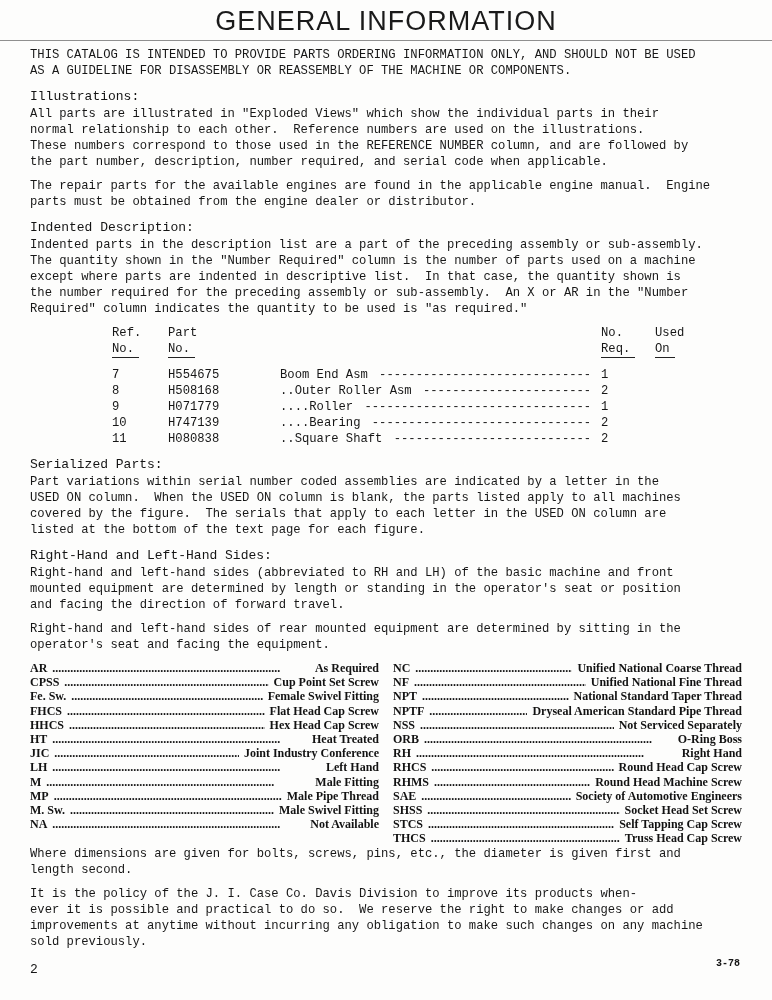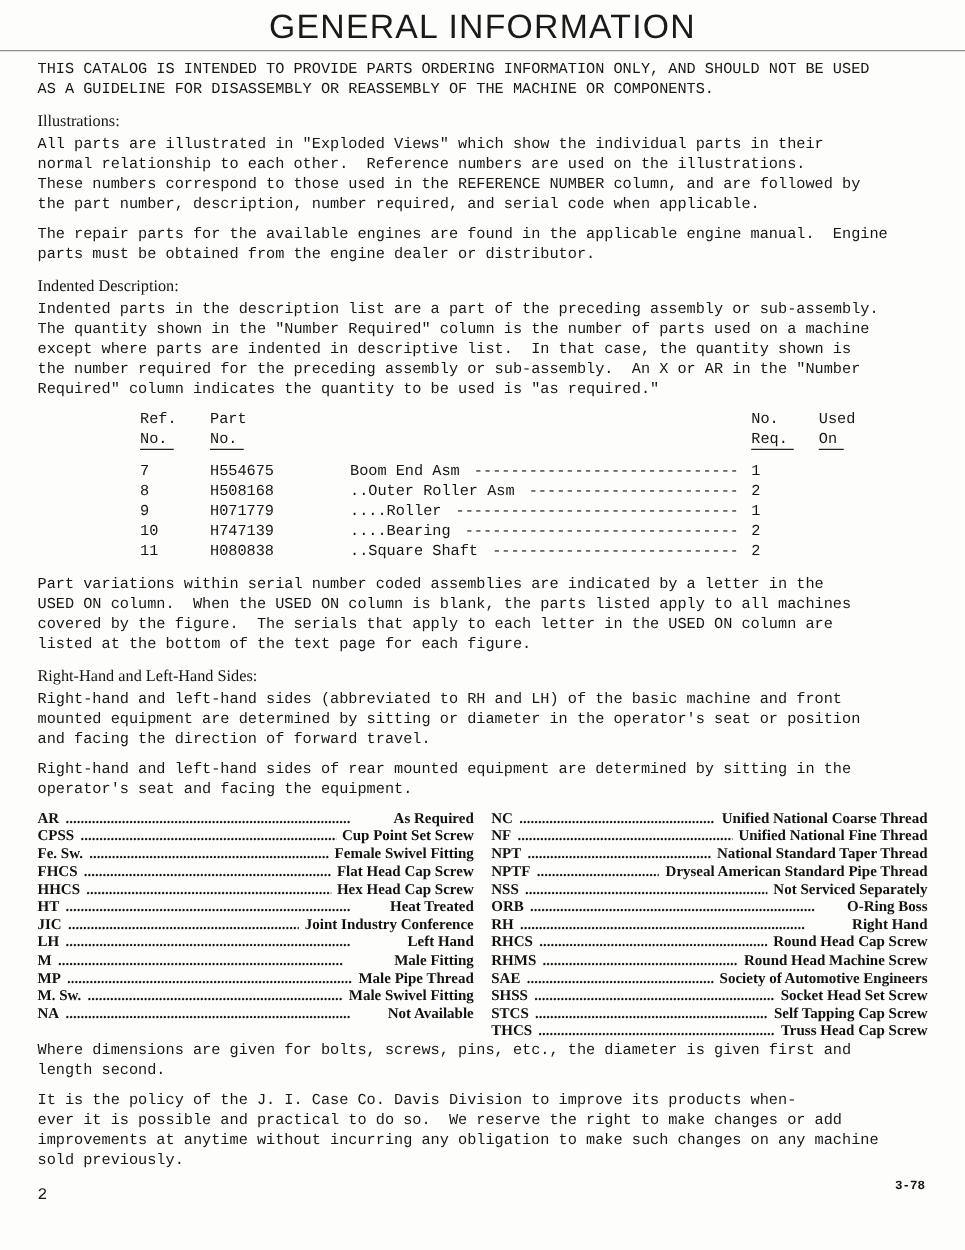--- a/index.html
+++ b/index.html
@@ -26,7 +26,7 @@
   p.intro { margin-top:6px; }
 
   h2.sec {
-    font-family:Liberation Serif, serif;
+    font-family:Liberation Mono, monospace;
     font-size:13px; font-weight:400; color:#141414;
     margin:10px 0 2px 0;
   }

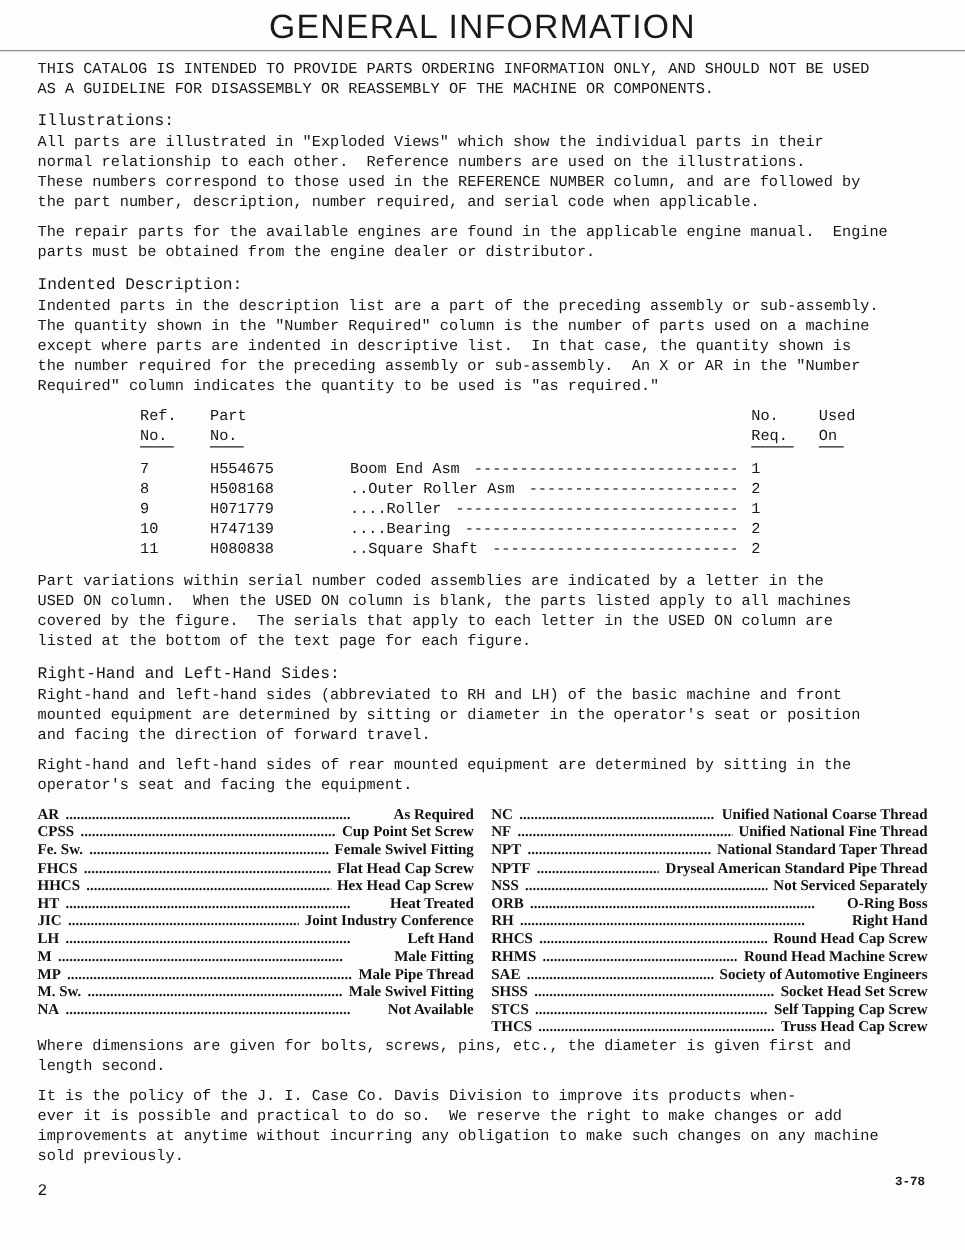--- a/index.html
+++ b/index.html
@@ -156,6 +156,7 @@
       </div>
   </div>
 
+  <h2 class="sec">Serialized Parts:</h2>
   <p class="mono">Part variations within serial number coded assemblies are indicated by a letter in the
 USED ON column.  When the USED ON column is blank, the parts listed apply to all machines
 covered by the figure.  The serials that apply to each letter in the USED ON column are

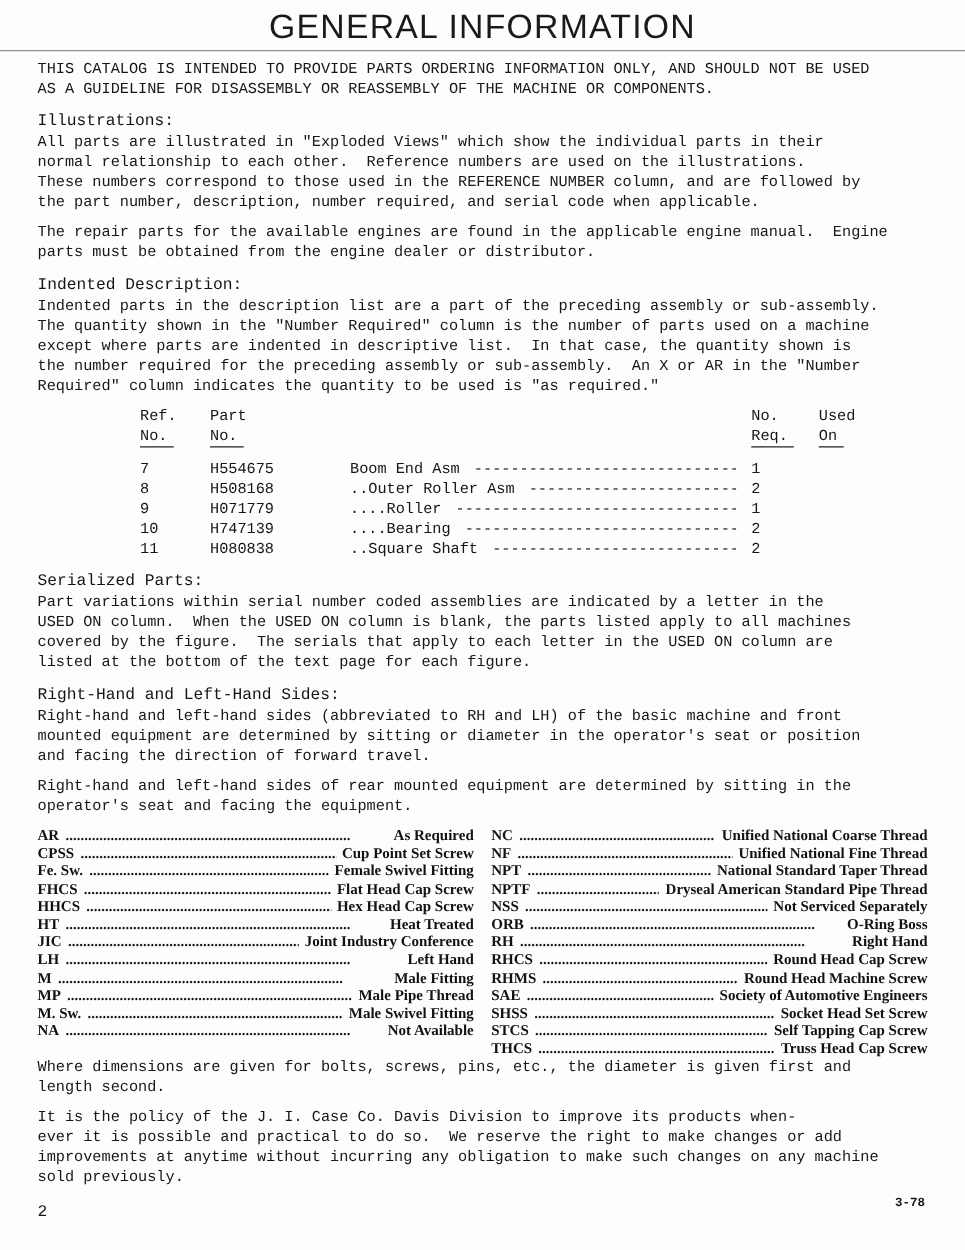--- a/index.html
+++ b/index.html
@@ -164,7 +164,7 @@
 
   <h2 class="sec">Right-Hand and Left-Hand Sides:</h2>
   <p class="mono">Right-hand and left-hand sides (abbreviated to RH and LH) of the basic machine and front
-mounted equipment are determined by sitting or diameter in the operator's seat or position
+mounted equipment are determined by length or standing in the operator's seat or position
 and facing the direction of forward travel.</p>
   <p class="mono">Right-hand and left-hand sides of rear mounted equipment are determined by sitting in the
 operator's seat and facing the equipment.</p>

